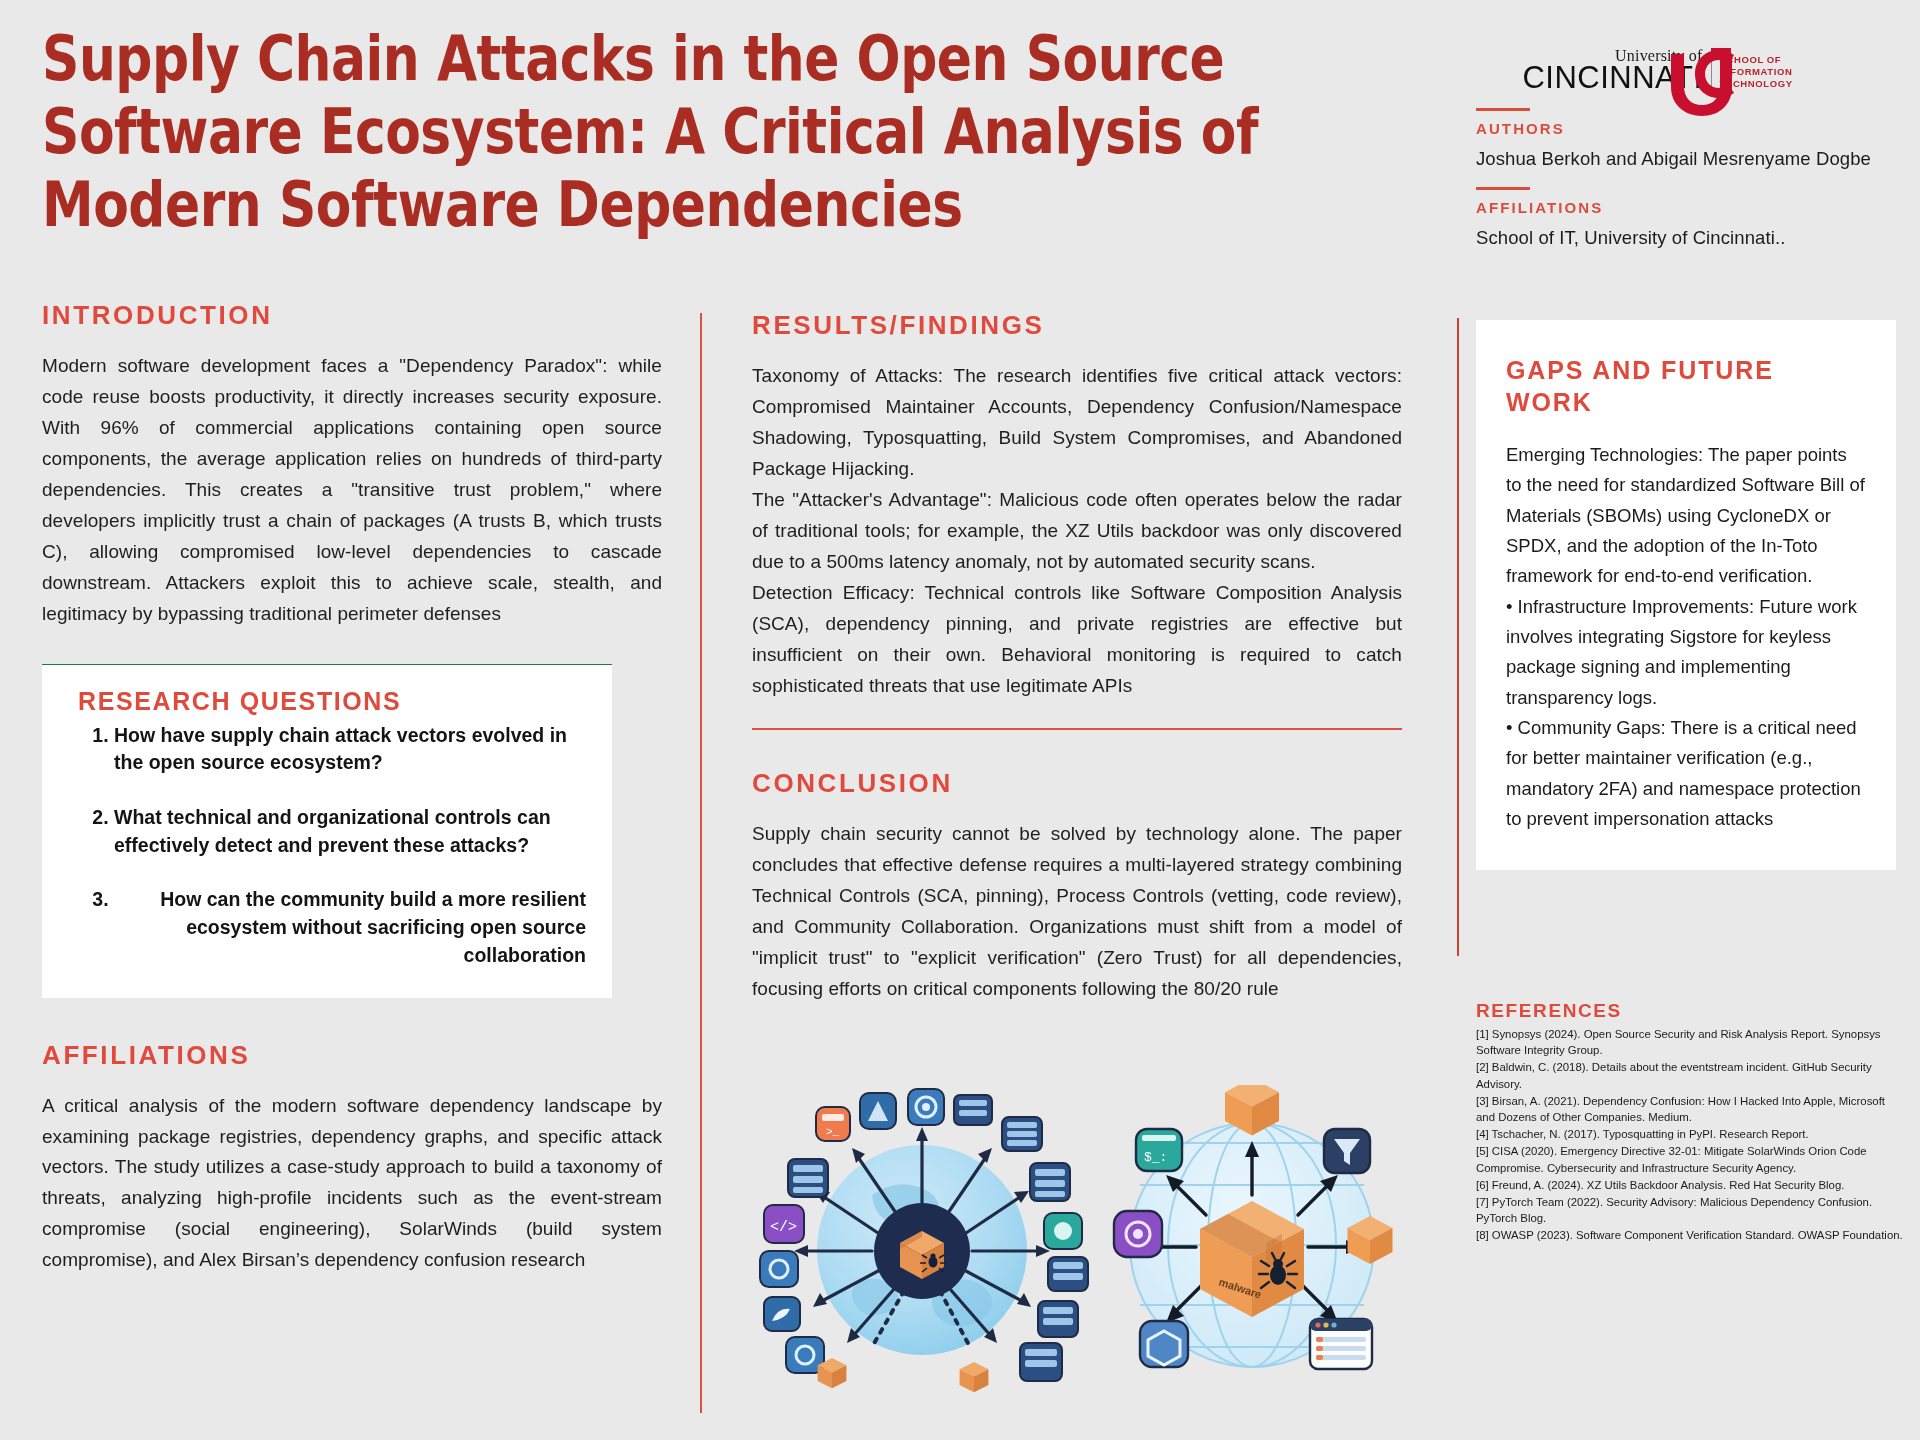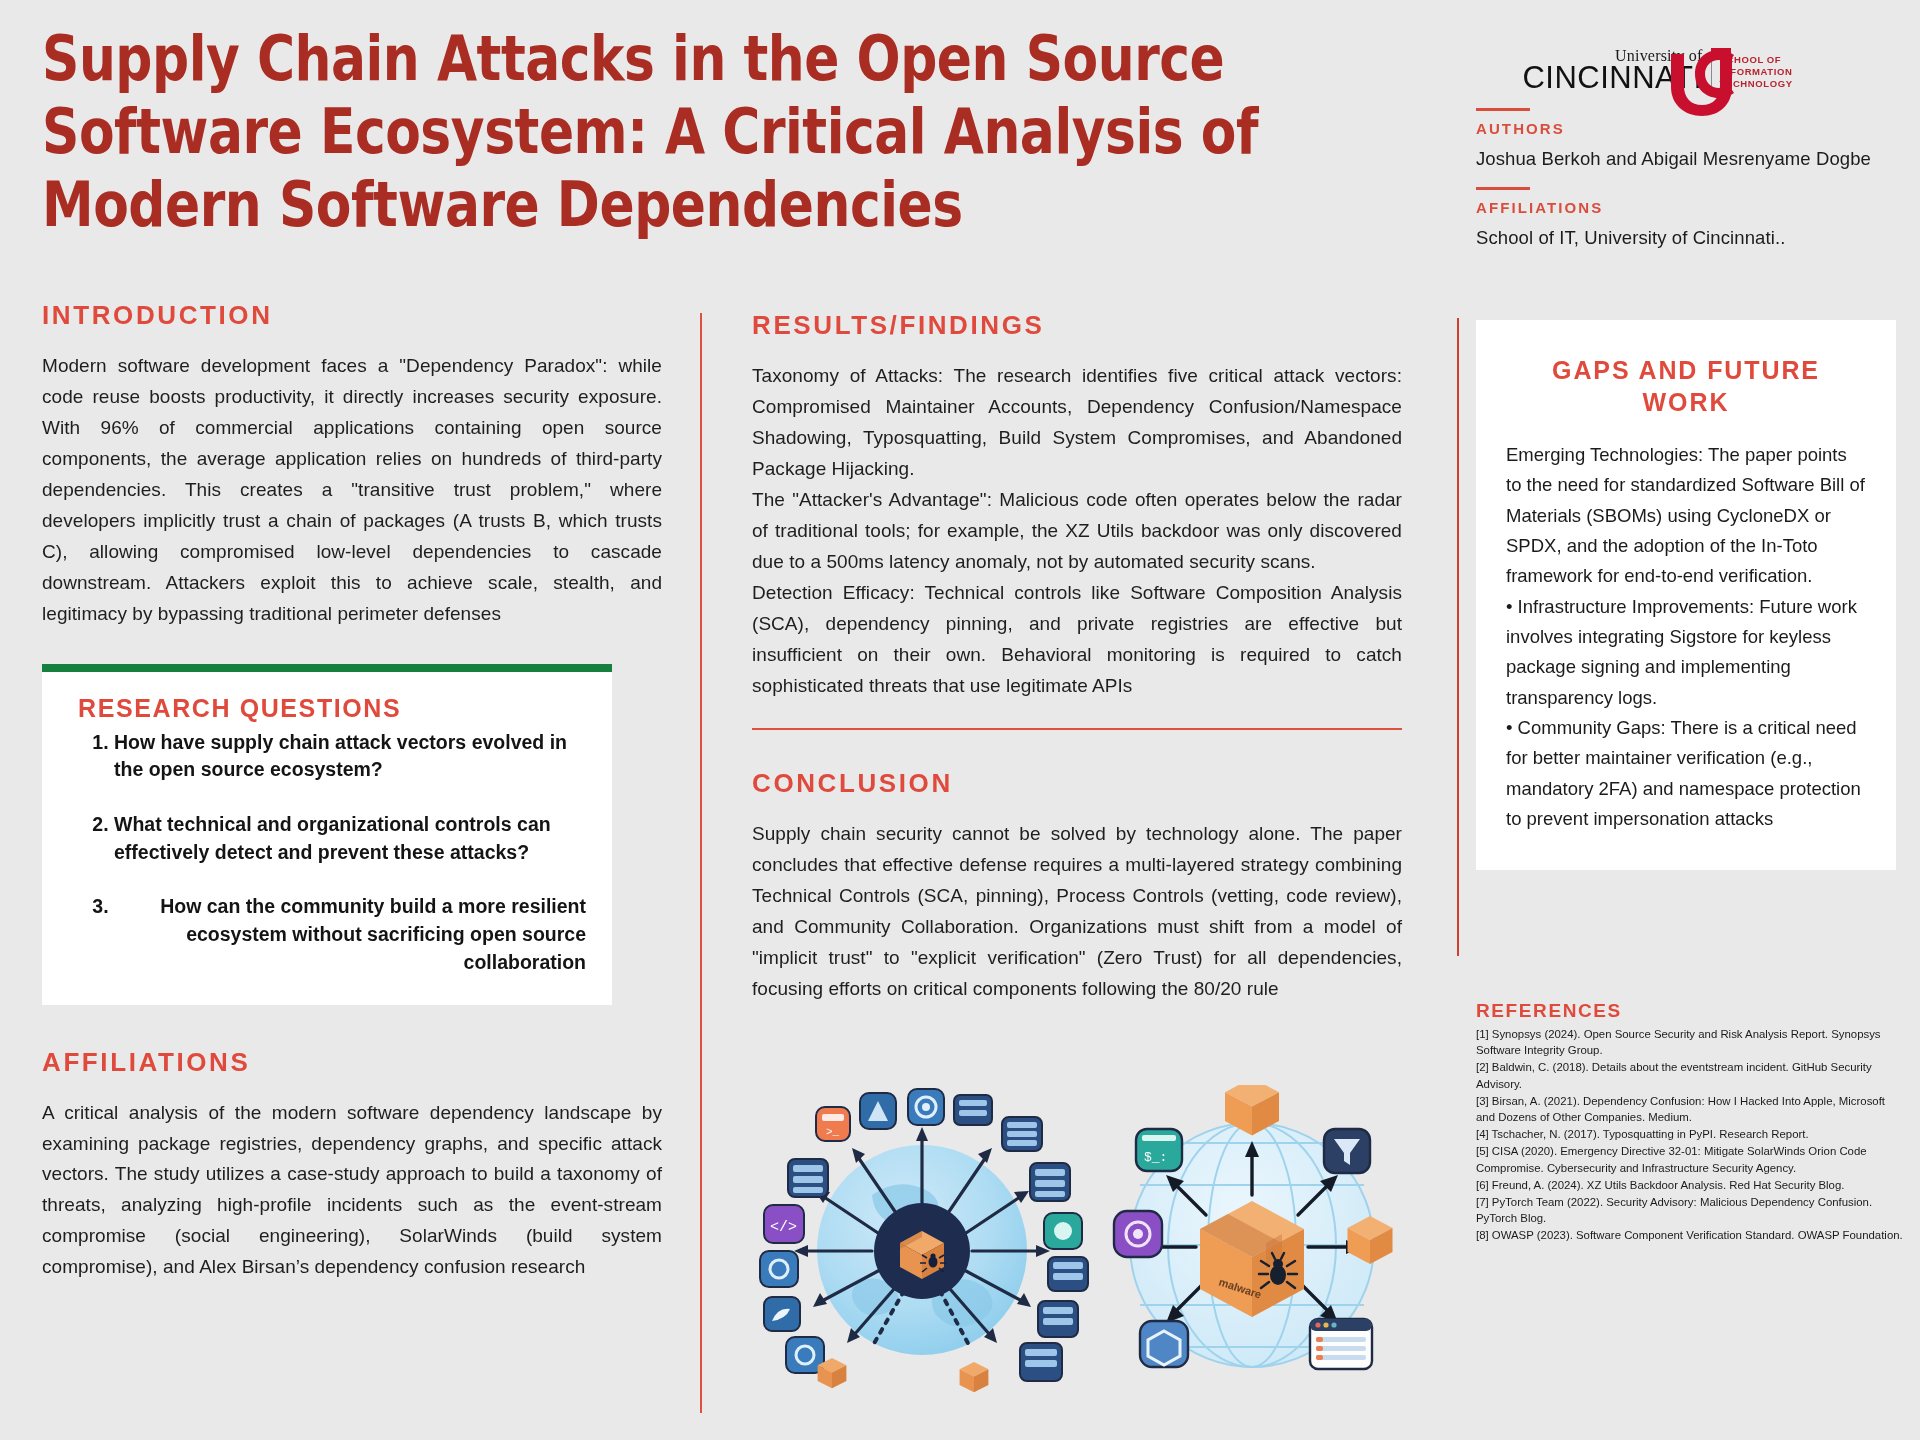--- a/index.html
+++ b/index.html
@@ -196,7 +196,6 @@
     letter-spacing: 1.9px;
     line-height: 1.28;
     margin: 0 0 22px 0;
-    text-align: center;
   }
   .gaps-text {
     font-size: 18.5px;

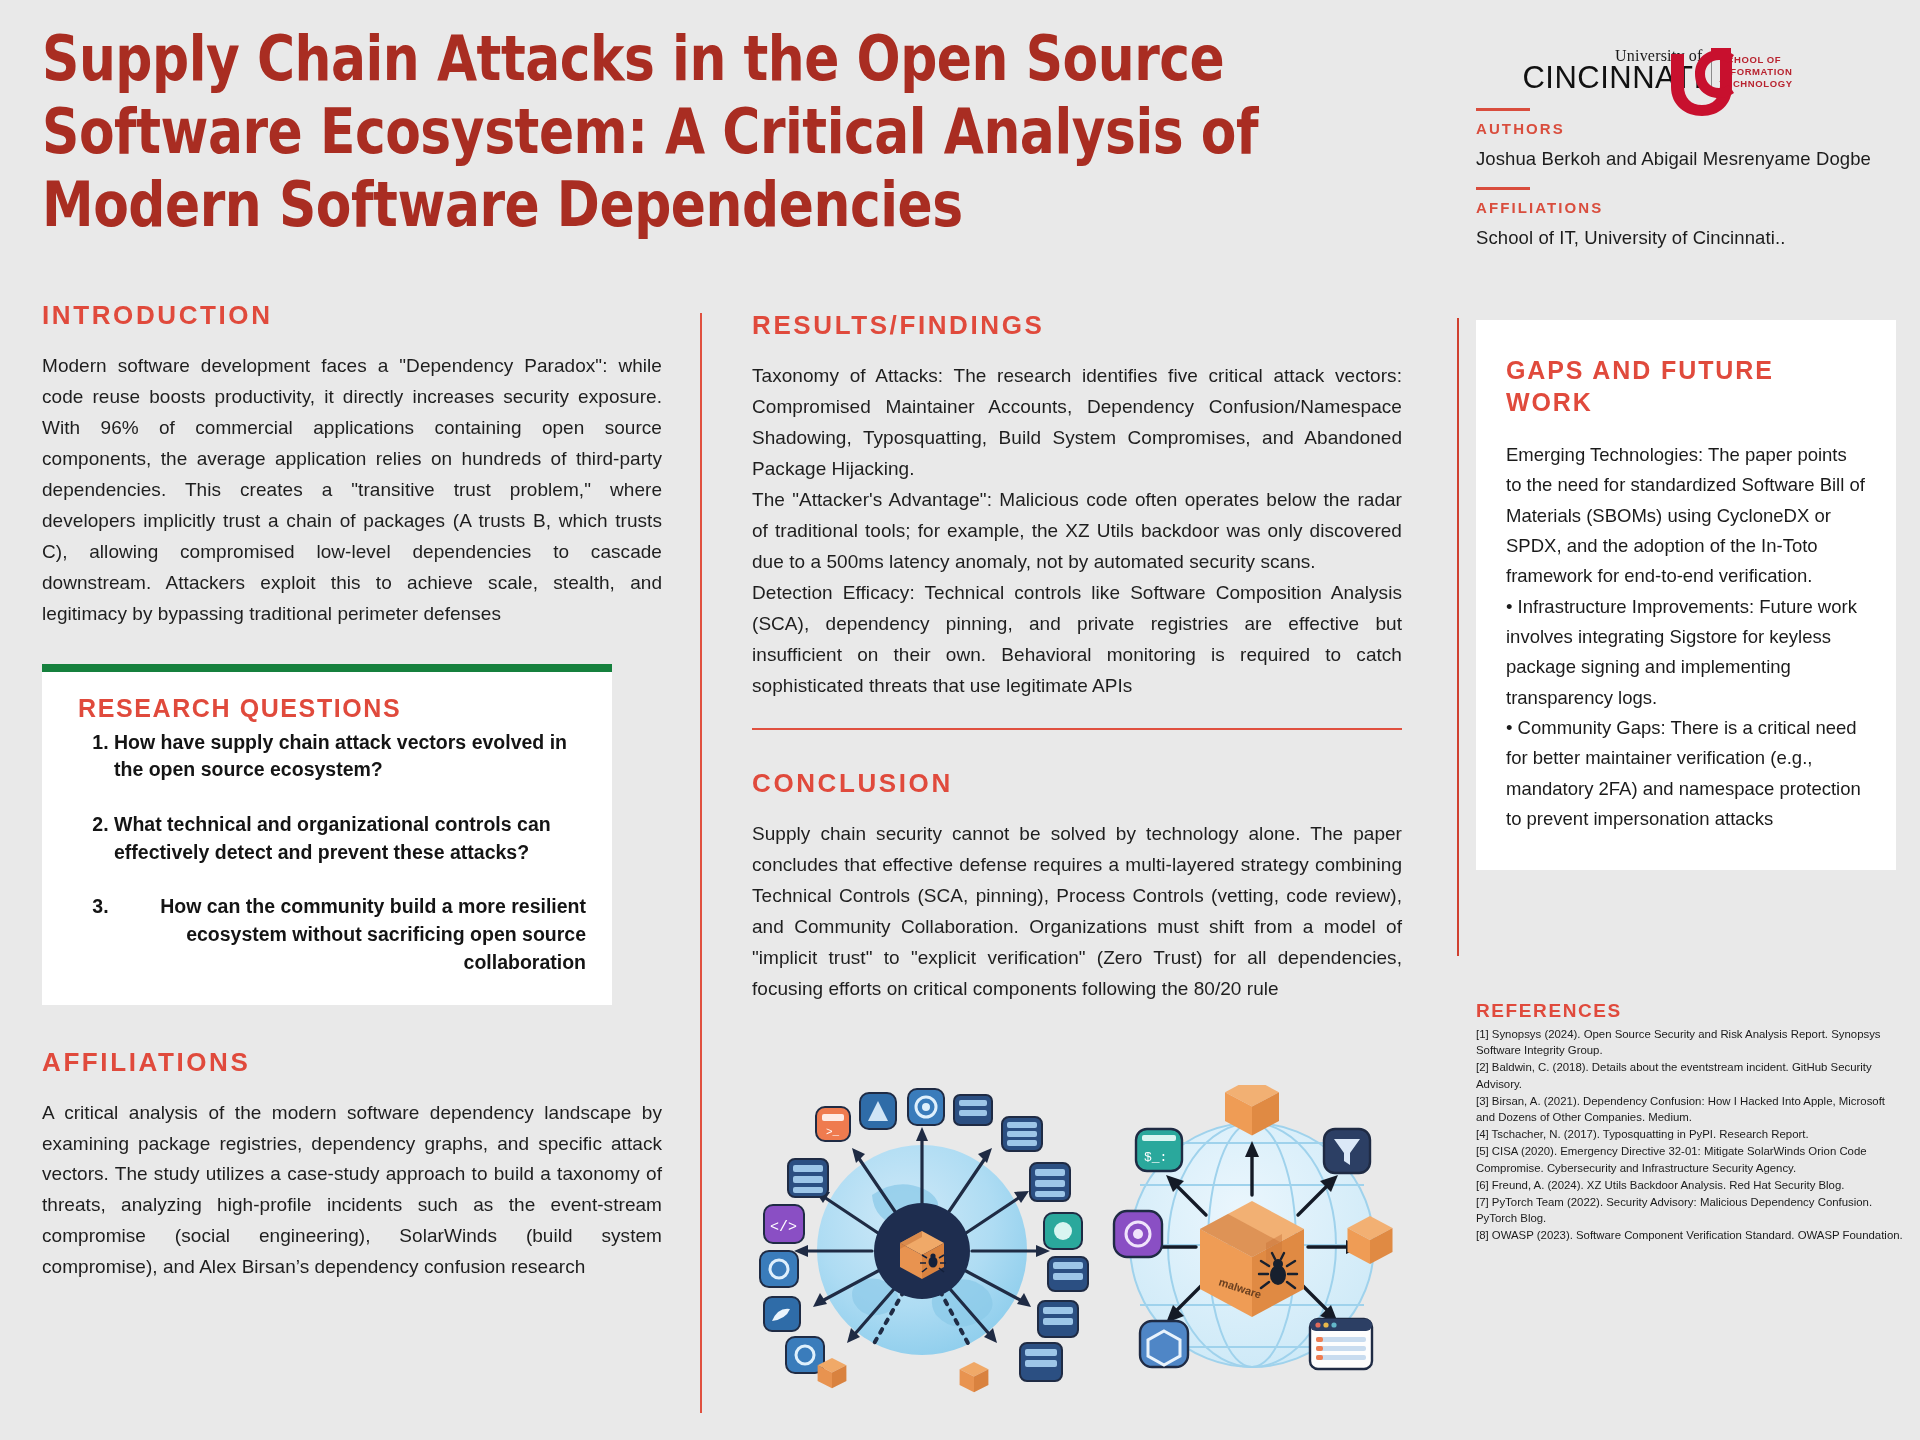--- a/index.html
+++ b/index.html
@@ -148,7 +148,7 @@
   
   .rq-card {
     background: #ffffff;
-    border-top: 8px solid #15803d;
+    border-top: 1px solid #15803d;
     margin-top: 34px;
     padding: 22px 26px 26px 14px;
     width: 570px;

